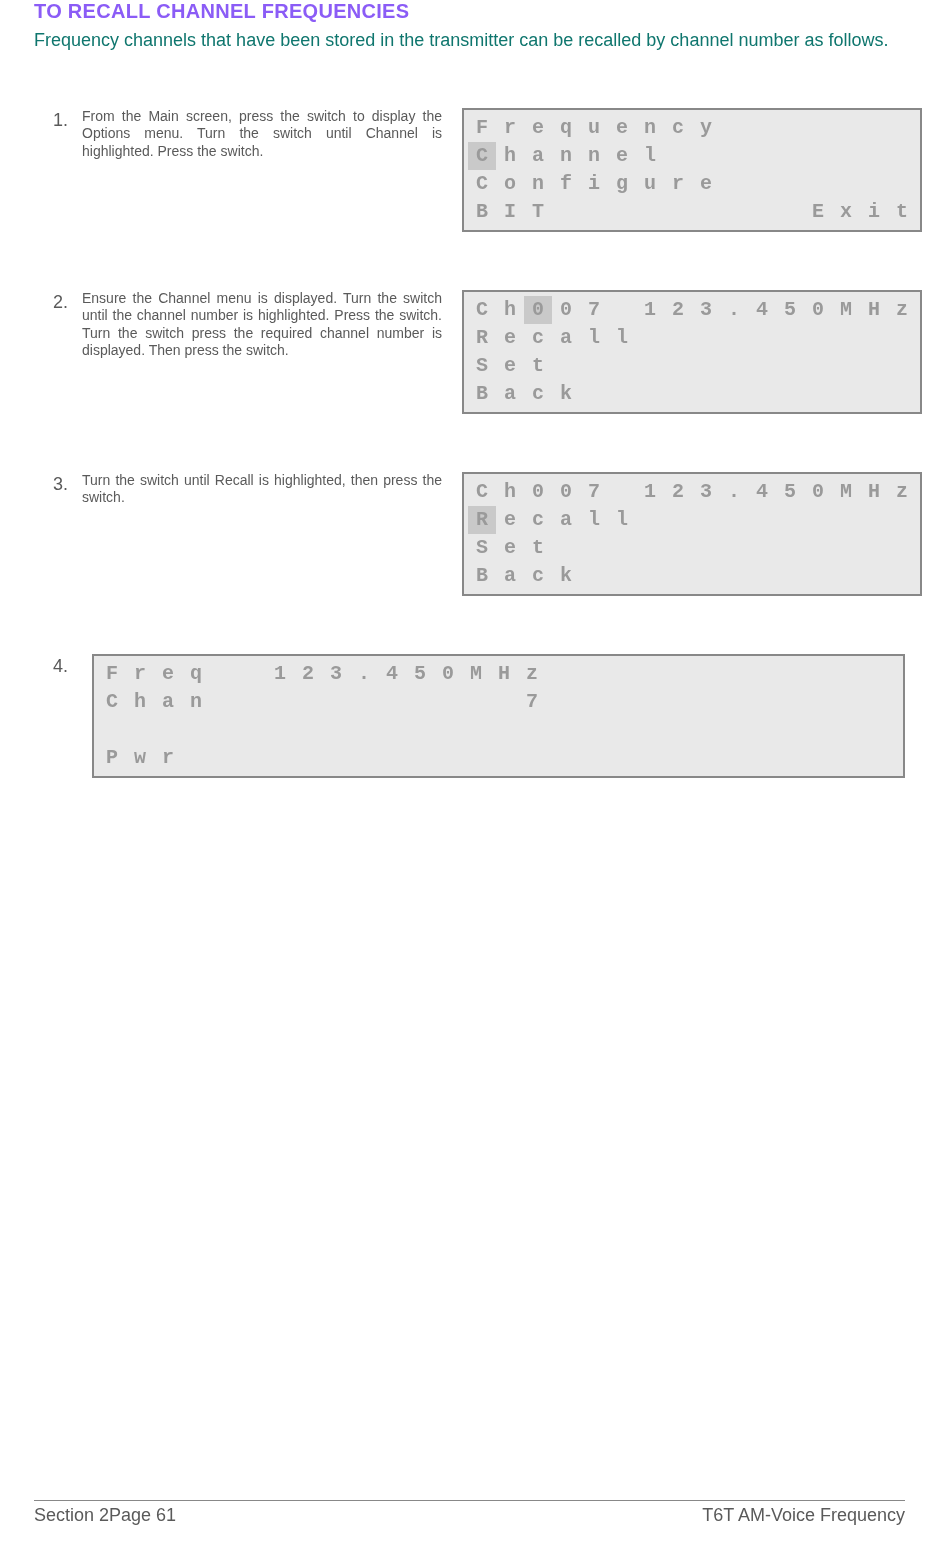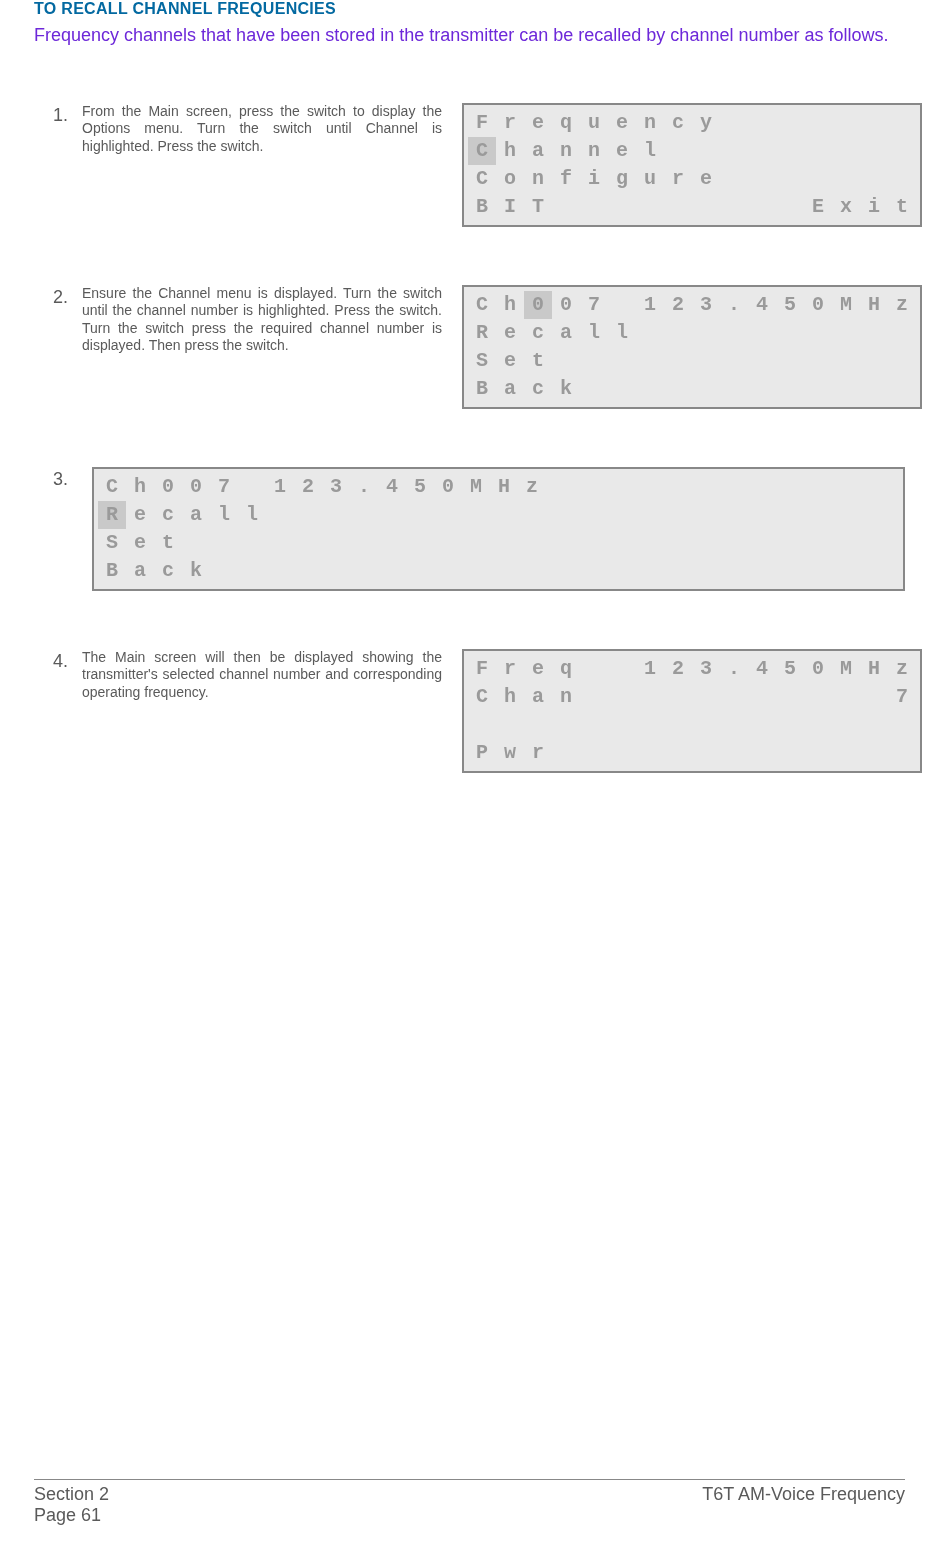--- a/index.html
+++ b/index.html
@@ -5,7 +5,7 @@
   * { box-sizing: border-box; margin: 0; padding: 0; }
   html, body { width: 939px; height: 1544px; background: #fff; font-family: Arial, Helvetica, sans-serif; color: #222; }
   .page { position: relative; width: 939px; height: 1544px; padding: 0 34px; }
-  .title { font-weight: 700; font-size: 16px; color: #0369a1; letter-spacing: 0.3px; }
+  .title { font-weight: 700; font-size: 20px; color: #8b5cf6; letter-spacing: 0.3px; }
   .intro { font-size: 18px; color: #6d28d9; margin-top: 6px; line-height: 1.25; text-align: justify; }
   .steps { margin-top: 56px; }
   .step { display: flex; align-items: flex-start; margin-bottom: 58px; }

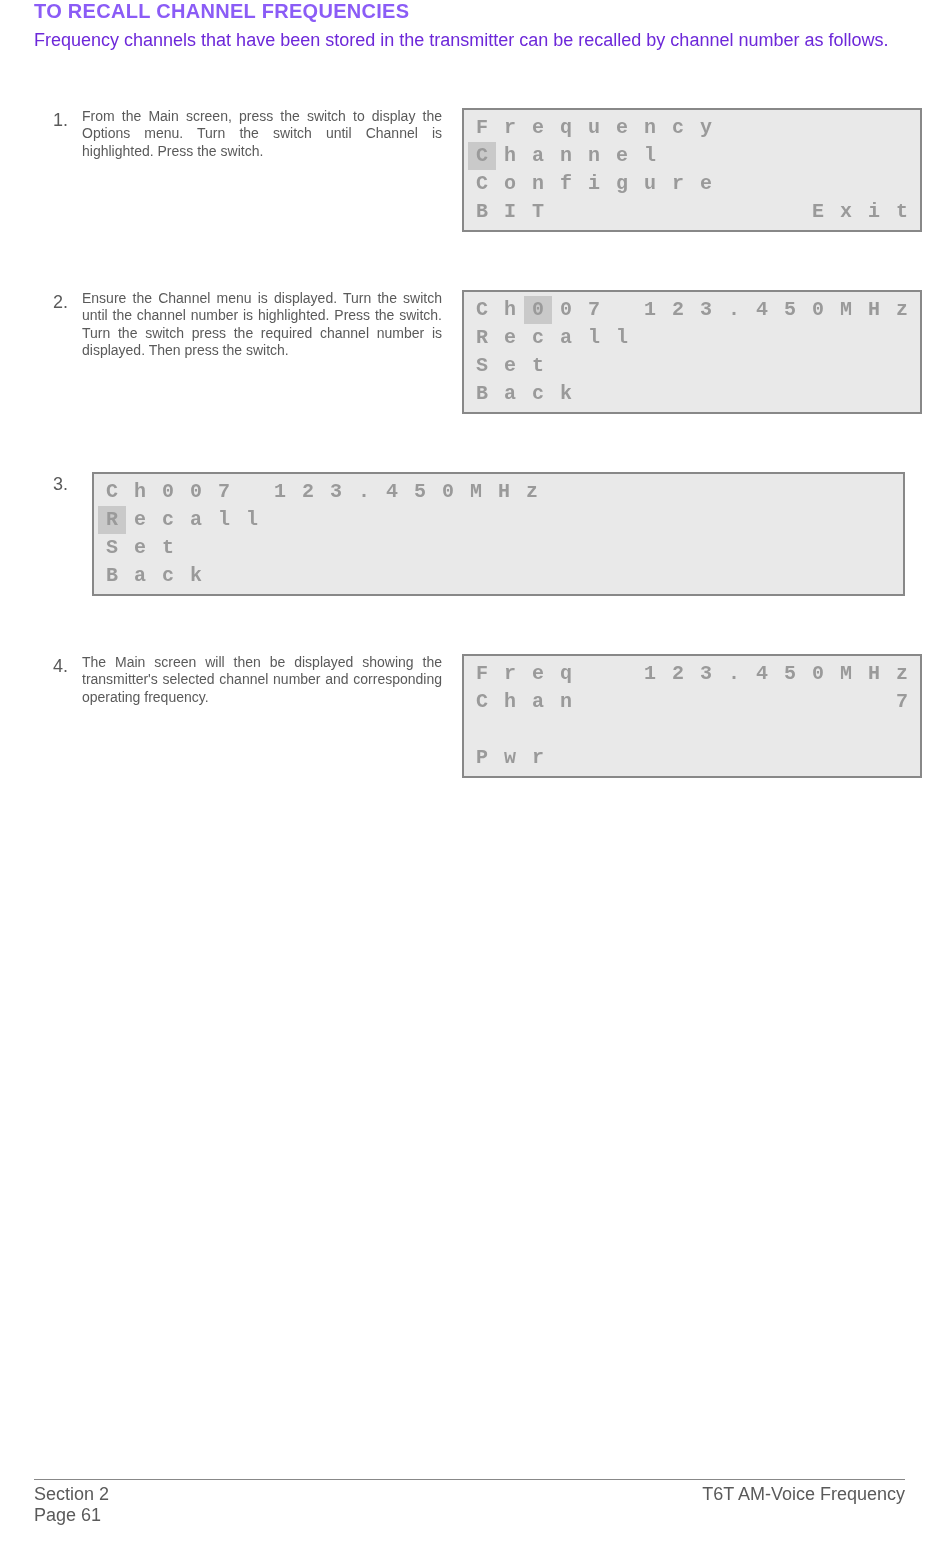--- a/index.html
+++ b/index.html
@@ -6,7 +6,7 @@
   html, body { width: 939px; height: 1544px; background: #fff; font-family: Arial, Helvetica, sans-serif; color: #222; }
   .page { position: relative; width: 939px; height: 1544px; padding: 0 34px; }
   .title { font-weight: 700; font-size: 20px; color: #8b5cf6; letter-spacing: 0.3px; }
-  .intro { font-size: 18px; color: #6d28d9; margin-top: 6px; line-height: 1.25; text-align: justify; }
+  .intro { font-size: 18px; color: #0f766e; margin-top: 6px; line-height: 1.25; text-align: justify; }
   .steps { margin-top: 56px; }
   .step { display: flex; align-items: flex-start; margin-bottom: 58px; }
   .num-col { width: 48px; flex: 0 0 48px; font-size: 18px; color: #5a5a5a; padding-top: 2px; text-align: right; padding-right: 14px; }

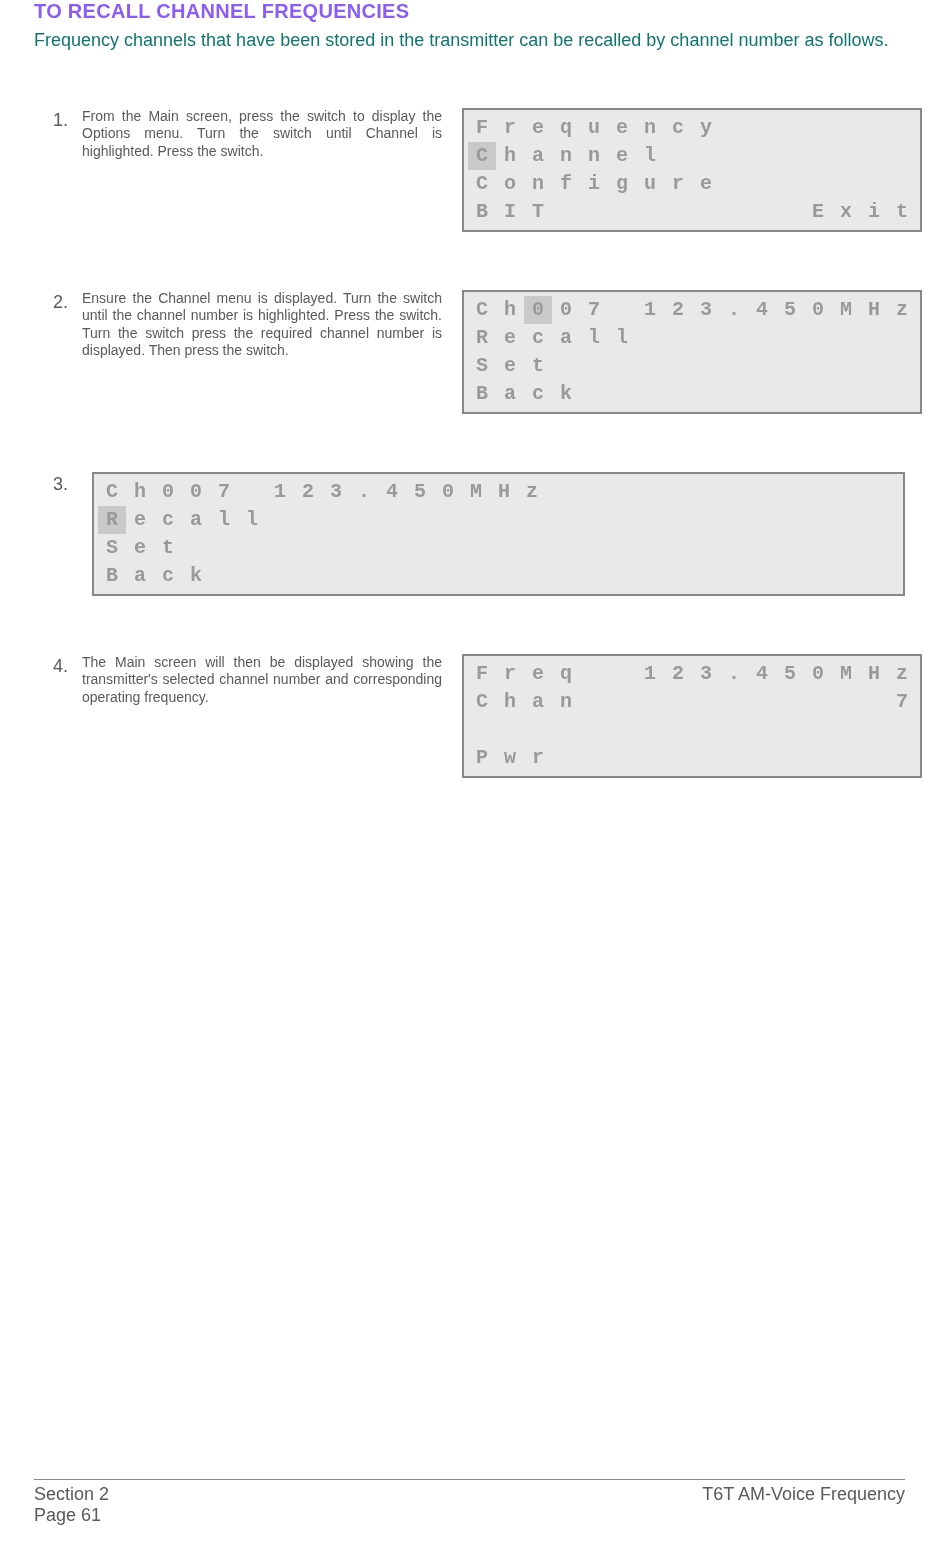--- a/index.html
+++ b/index.html
@@ -189,6 +189,7 @@
       </div>
       <div class="step">
         <div class="num-col">3.</div>
+        <div class="text-col">Turn the switch until Recall is highlighted, then press the switch.</div>
         <div class="lcd">
           <div class="lcd-grid">
             <div class="lcd-row">

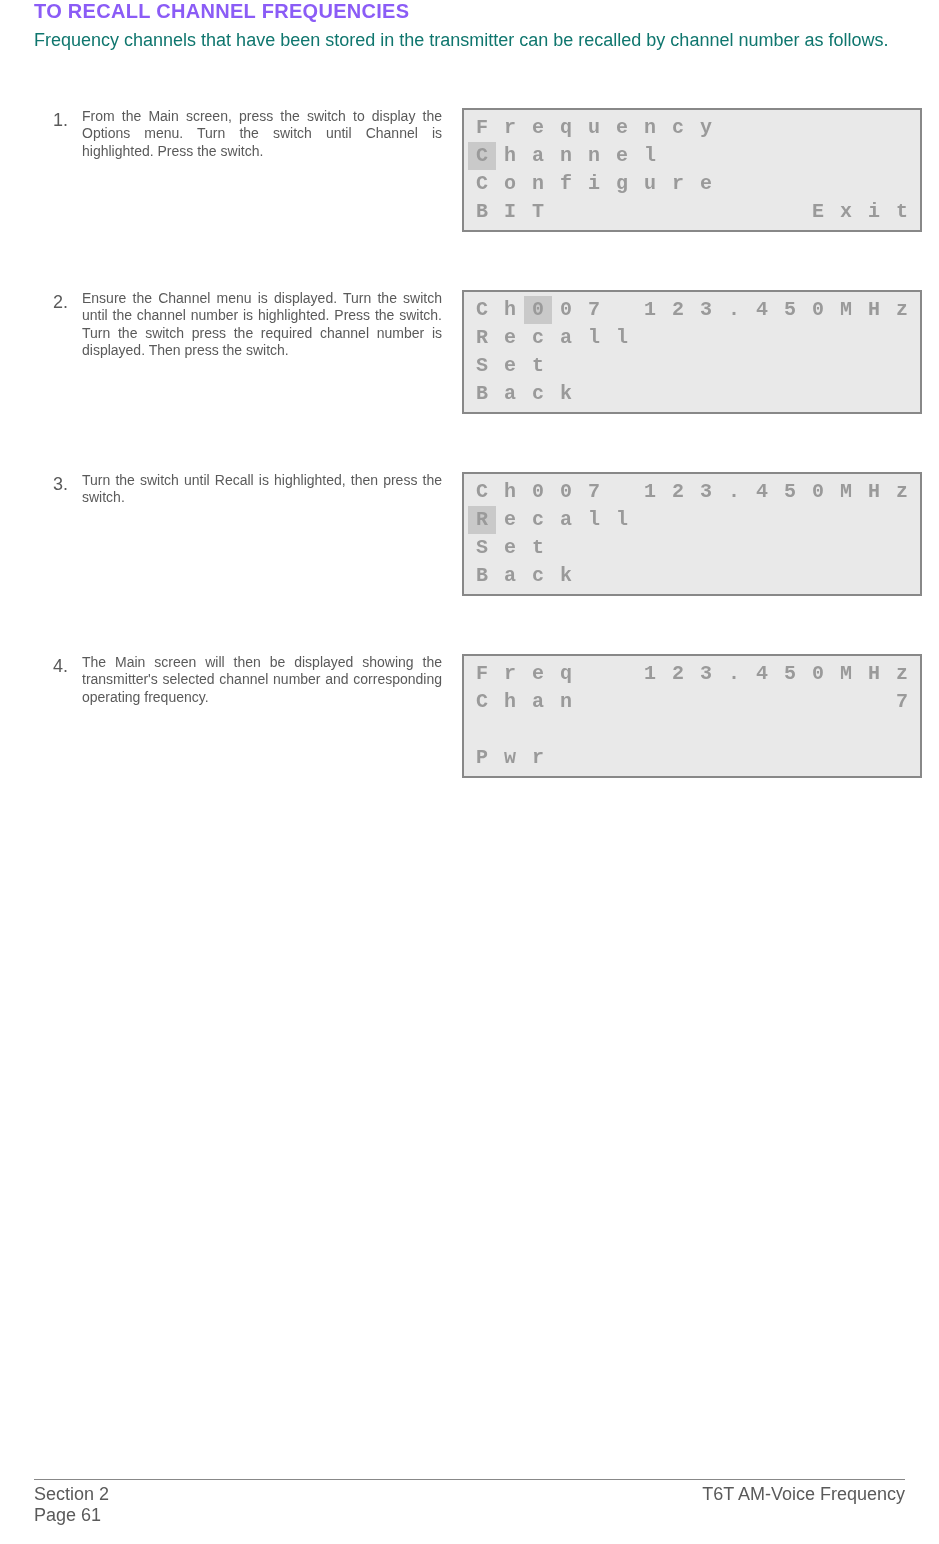--- a/index.html
+++ b/index.html
@@ -269,7 +269,6 @@
       </div>
       <div class="step">
         <div class="num-col">4.</div>
-        <div class="text-col">The Main screen will then be displayed showing the transmitter's selected channel number and corresponding operating frequency.</div>
         <div class="lcd">
           <div class="lcd-grid">
             <div class="lcd-row">

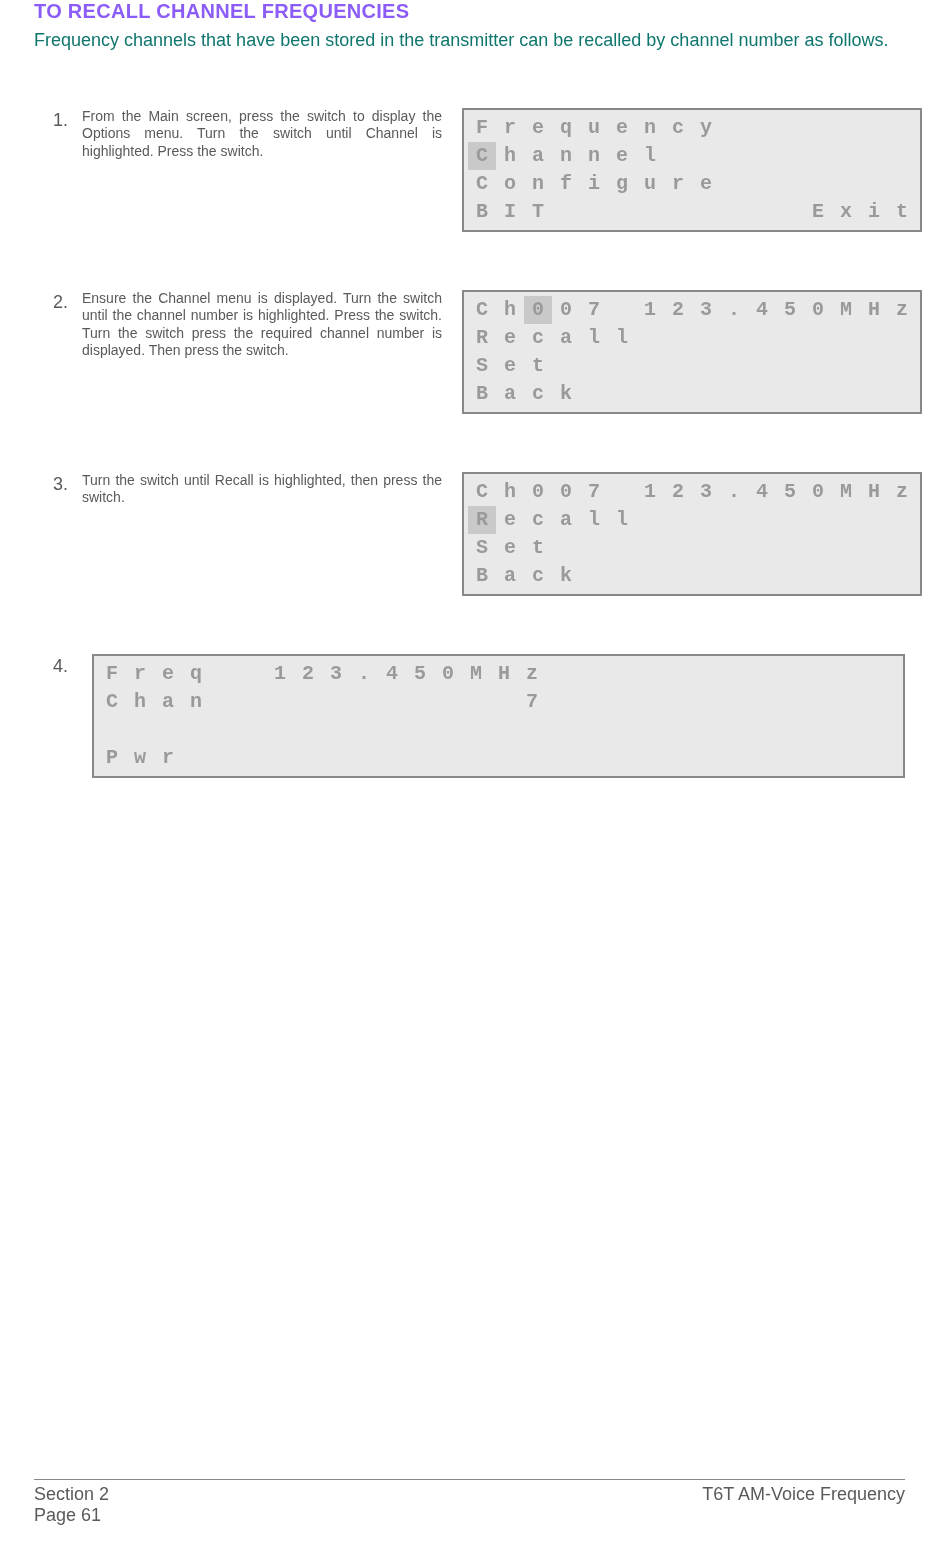--- a/index.html
+++ b/index.html
@@ -17,7 +17,7 @@
   .lcd-cell { width: 28px; height: 28px; display: flex; align-items: center; justify-content: center; font-family: "Courier New", monospace; font-size: 20px; font-weight: 700; color: #9a9a9a; }
   .lcd-cell.hl { background: #c9c9c9; }
   .footer { position: absolute; left: 34px; right: 34px; bottom: 18px; border-top: 1px solid #888; padding-top: 4px; display: flex; justify-content: space-between; font-size: 18px; color: #5a5a5a; }
-  .footer-left { display: flex; flex-direction: column; }
+  .footer-left { display: flex; flex-direction: row; }
 </style>
 </head>
 <body>

